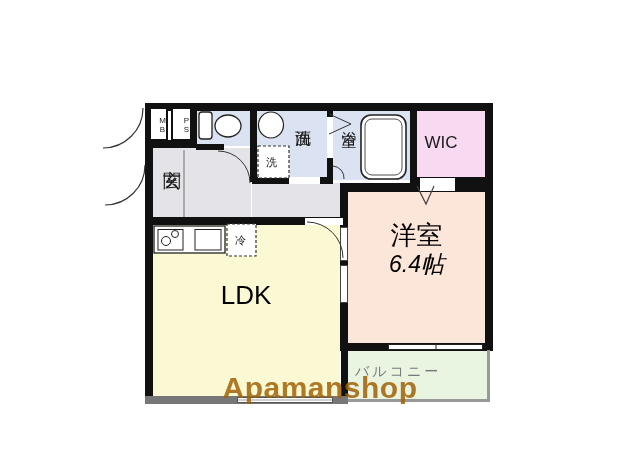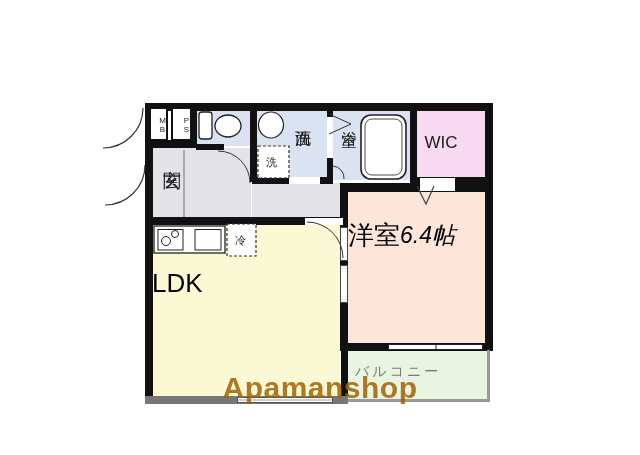--- a/index.html
+++ b/index.html
@@ -30,7 +30,7 @@
   .vtext{writing-mode:vertical-rl;text-orientation:upright;letter-spacing:2px;}
   .mbps{font-size:8px;line-height:1.05;writing-mode:vertical-rl;text-orientation:upright;
         letter-spacing:0;text-align:center;}
-  .roomname{display:flex;flex-direction:row;align-items:center;z-index:5;position:absolute;}
+  .roomname{display:flex;flex-direction:column;align-items:center;z-index:5;position:absolute;}
   .roomname .nm{font-size:26px;line-height:1.2;}
   .roomname .sz{font-size:23px;line-height:1.2;font-style:italic;}
   .balcony-lbl{font-size:14px;color:#7a7a7a;letter-spacing:3px;white-space:nowrap;}

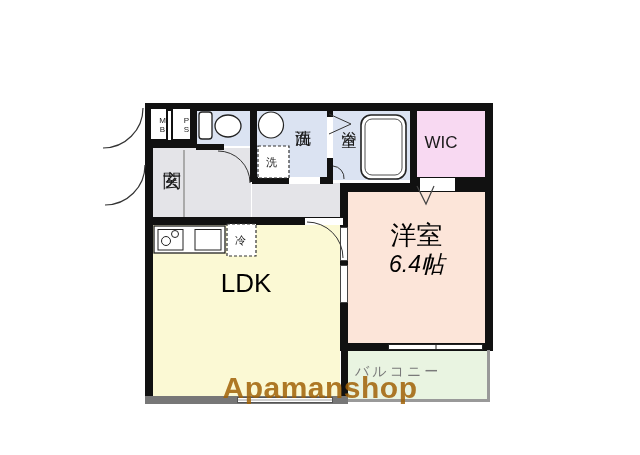--- a/index.html
+++ b/index.html
@@ -132,7 +132,7 @@
   <div class="lbl" style="left:417px;top:133px;width:48px;text-align:center;font-size:17px;">WIC</div>
   <div class="lbl" style="left:235px;top:233px;font-size:11px;">冷</div>
 
-  <div class="roomname" style="left:152px;top:268px;width:188px;">
+  <div class="roomname" style="left:152px;top:280px;width:188px;">
     <span class="nm">LDK</span>
   </div>
   <div class="roomname" style="left:348px;top:220px;width:137px;">

